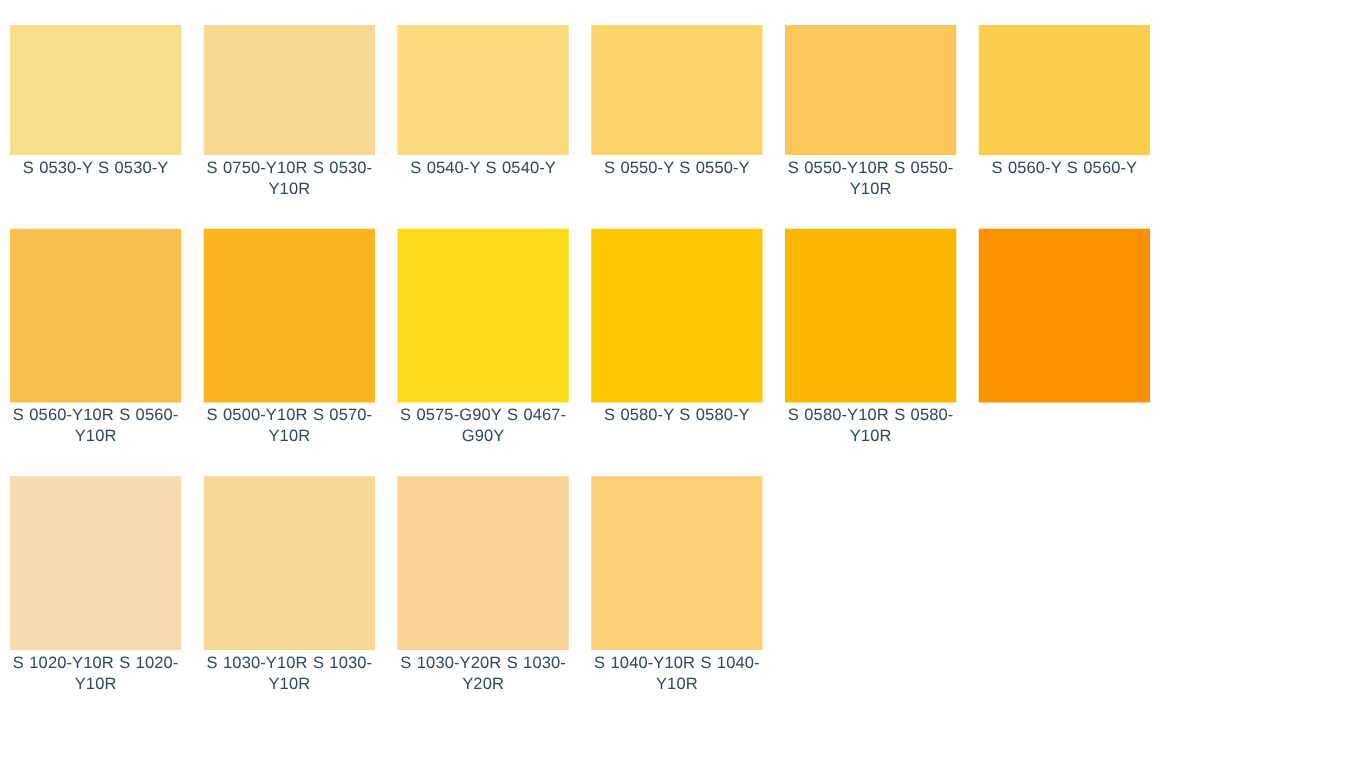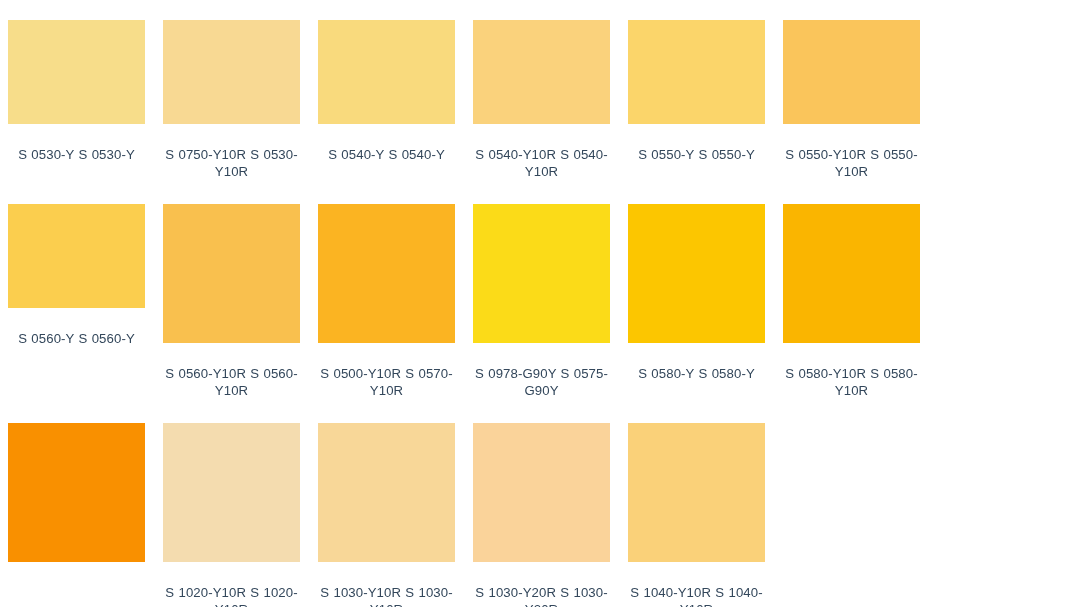--- a/index.html
+++ b/index.html
@@ -34,7 +34,7 @@
   }
   .swatch-label {
     width: 137px;
-    margin-top: 22px;
+    margin-top: 1px;
     font-size: 13.2px;
     line-height: 17px;
     color: #33475b;

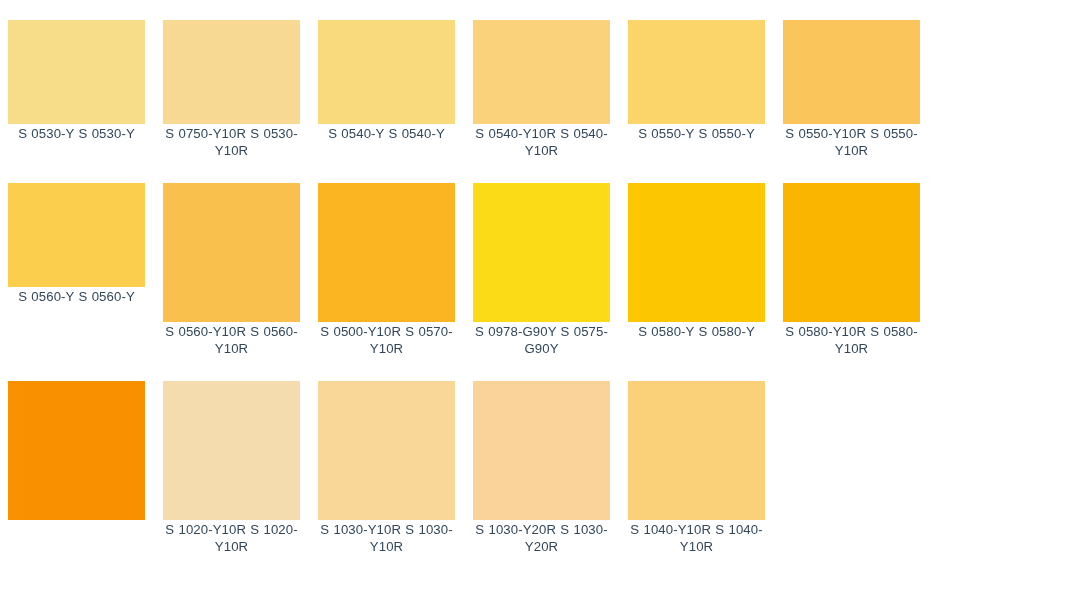--- a/index.html
+++ b/index.html
@@ -64,10 +64,6 @@
       <div class="swatch-label">S 0540-Y S 0540-Y</div>
     </div>
     <div class="swatch-cell">
-      <div class="swatch-chip" title="S 0540-Y10R" style="background: rgb(250, 210, 124); height: 104px;"></div>
-      <div class="swatch-label">S 0540-Y10R S 0540-Y10R</div>
-    </div>
-    <div class="swatch-cell">
       <div class="swatch-chip" title="S 0550-Y" style="background: rgb(251, 213, 106); height: 104px;"></div>
       <div class="swatch-label">S 0550-Y S 0550-Y</div>
     </div>

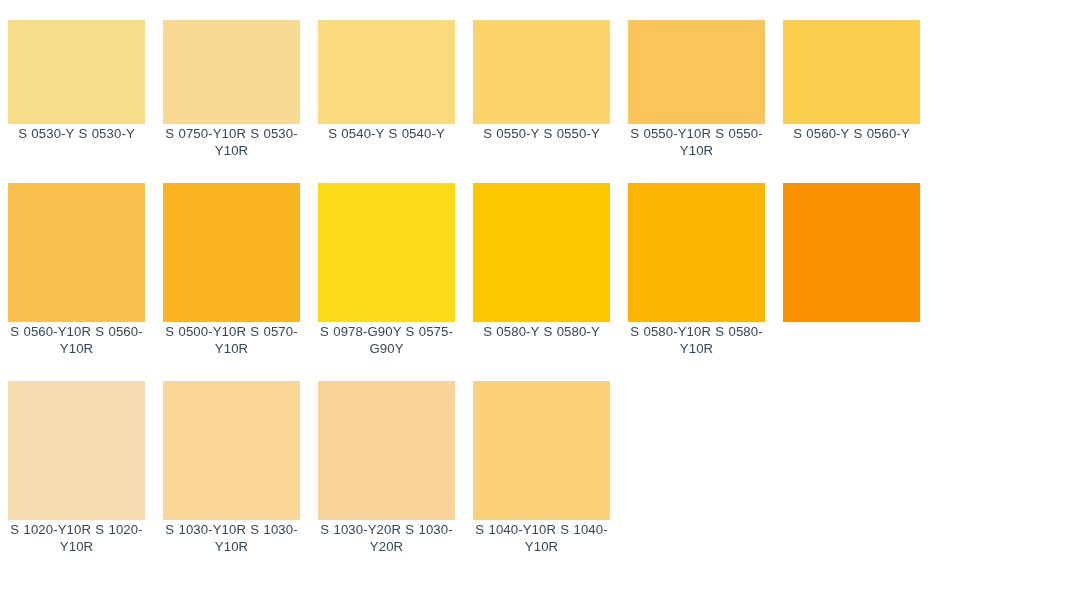--- a/index.html
+++ b/index.html
@@ -85,7 +85,7 @@
     </div>
     <div class="swatch-cell row-tall">
       <div class="swatch-chip" title="S 0575-G90Y" style="background: rgb(251, 219, 24); height: 139px;"></div>
-      <div class="swatch-label">S 0978-G90Y S 0575-G90Y</div>
+      <div class="swatch-label">S 0575-G90Y S 0467-G90Y</div>
     </div>
     <div class="swatch-cell row-tall">
       <div class="swatch-chip" title="S 0580-Y" style="background: rgb(252, 198, 0); height: 139px;"></div>

